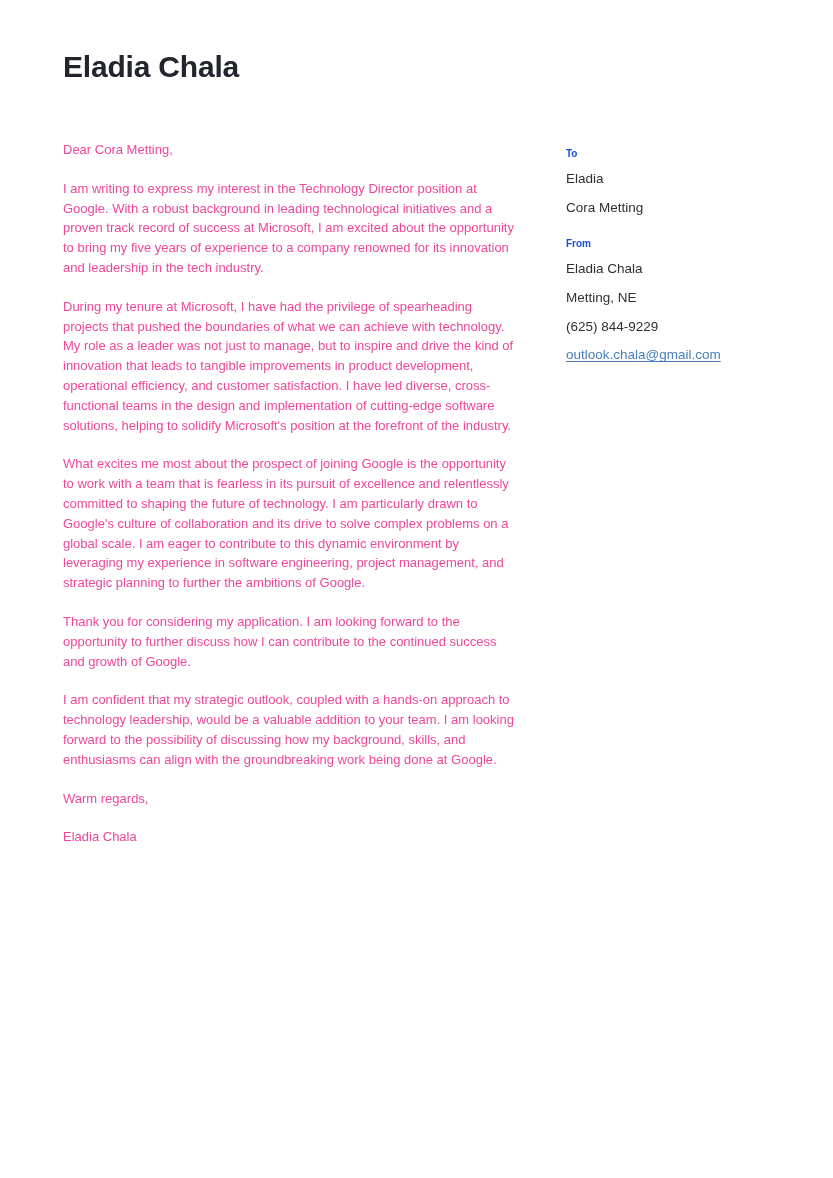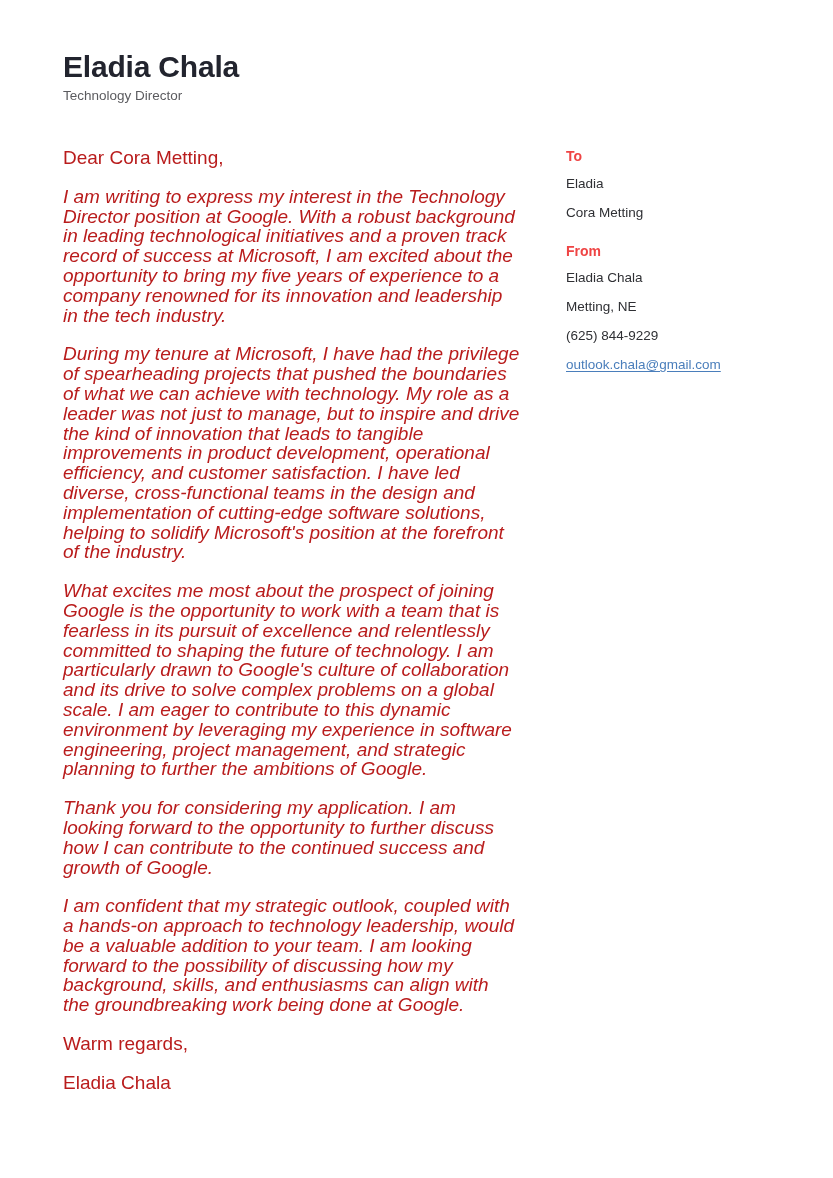--- a/index.html
+++ b/index.html
@@ -113,7 +113,6 @@
 
   <div class="header">
     <h1 class="name">Eladia Chala</h1>
-    <p class="job-title">Technology Director</p>
   </div>
 
   <div class="letter-body">

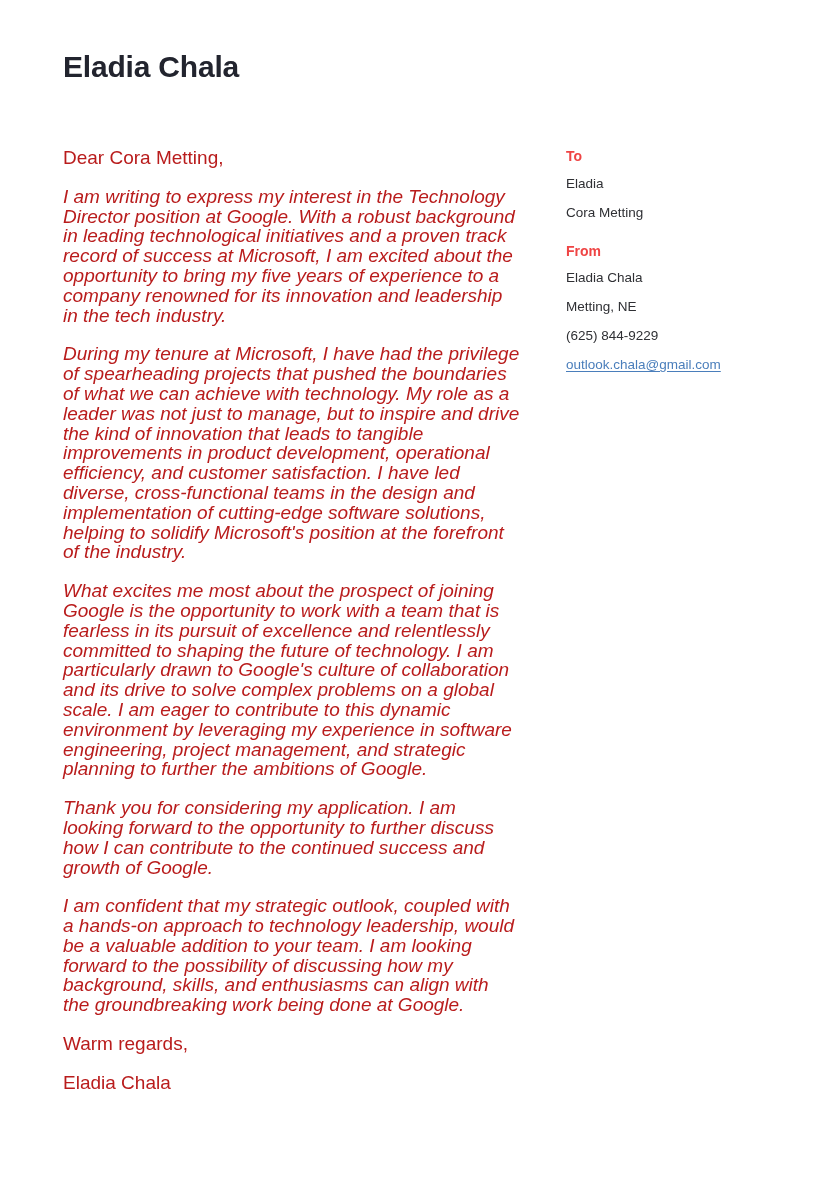--- a/index.html
+++ b/index.html
@@ -48,10 +48,10 @@
   .letter-body {
     position: absolute;
     left: 63px;
-    top: 148px;
+    top: 140px;
     width: 457px;
-    color: #b91c1c;
-    font-size: 19px;
+    color: #ec4899;
+    font-size: 13px;
     line-height: 19.8px;
   }
   .salutation {

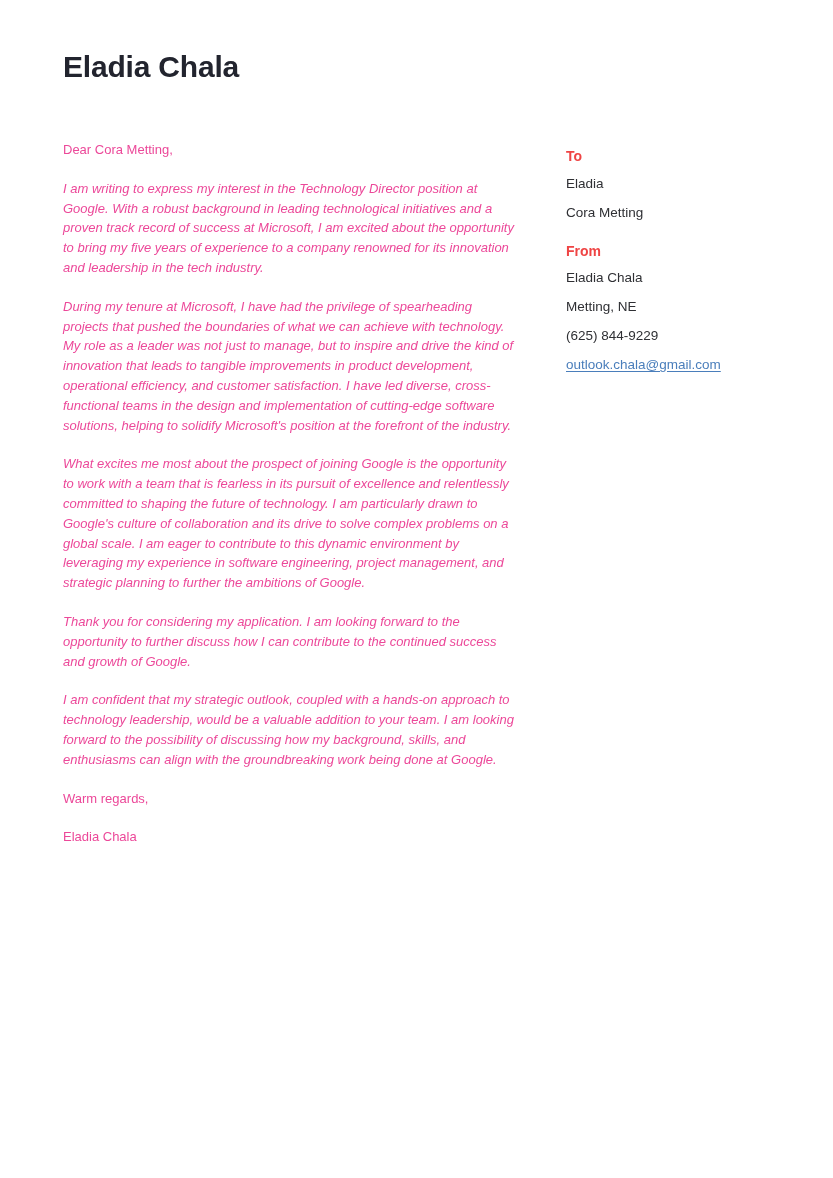--- a/index.html
+++ b/index.html
@@ -86,9 +86,9 @@
   }
   .sidebar-heading {
     margin: 0 0 11px 0;
-    font-size: 14px;
+    font-size: 10px;
     font-weight: bold;
-    color: #ef4444;
+    color: #1d4ed8;
     line-height: 1.2;
   }
   .sidebar-line {

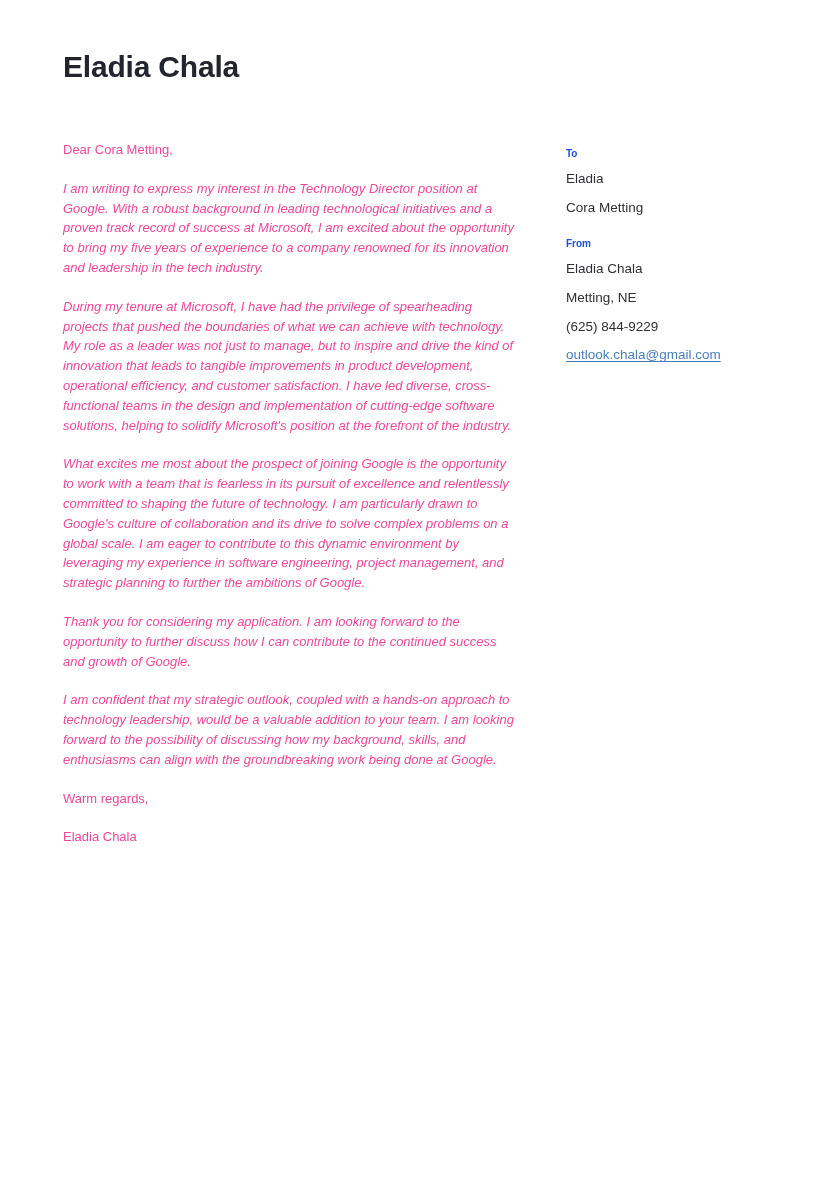--- a/index.html
+++ b/index.html
@@ -60,7 +60,6 @@
   .letter-body p.para {
     margin: 0 0 19px 0;
     text-align: left;
-    font-style: italic;
   }
   .closing {
     margin: 0 0 19px 0;

